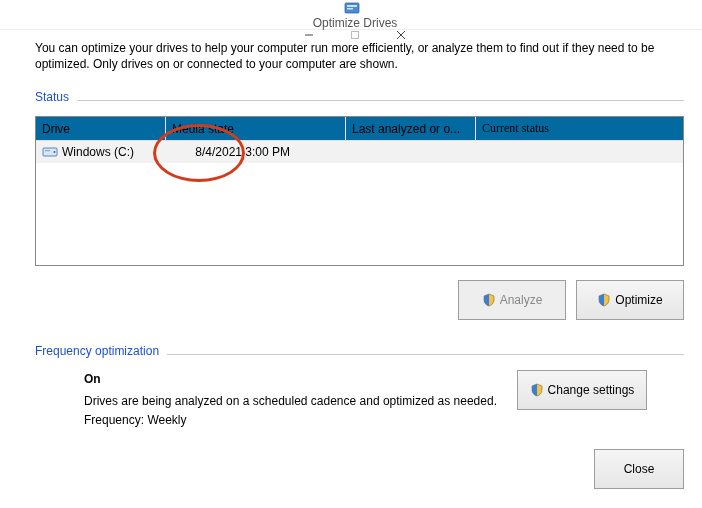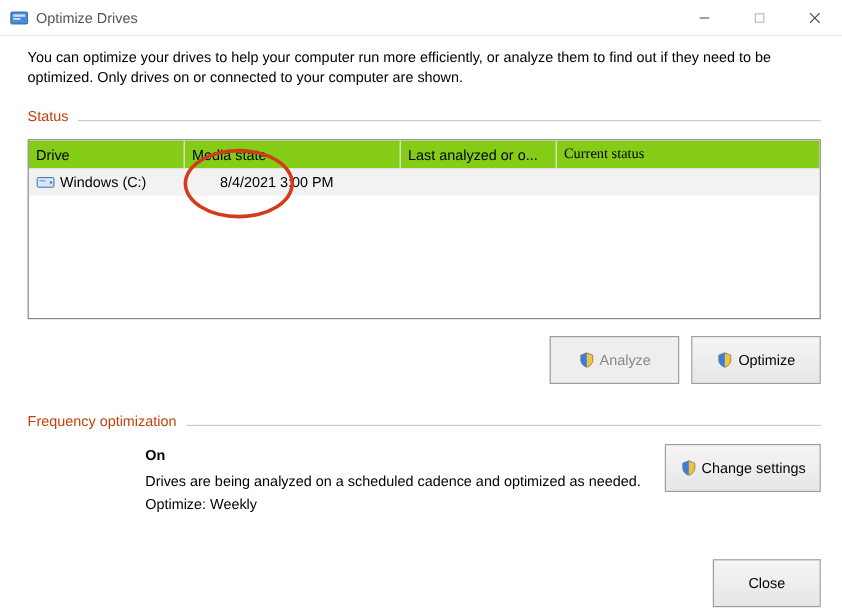--- a/index.html
+++ b/index.html
@@ -23,6 +23,7 @@
     padding-left: 8px;
     border-bottom: 1px solid #eee;
     color: #555;
+    flex-direction: column;
   }
   .titlebar .app-icon {
     width: 16px; height: 16px;

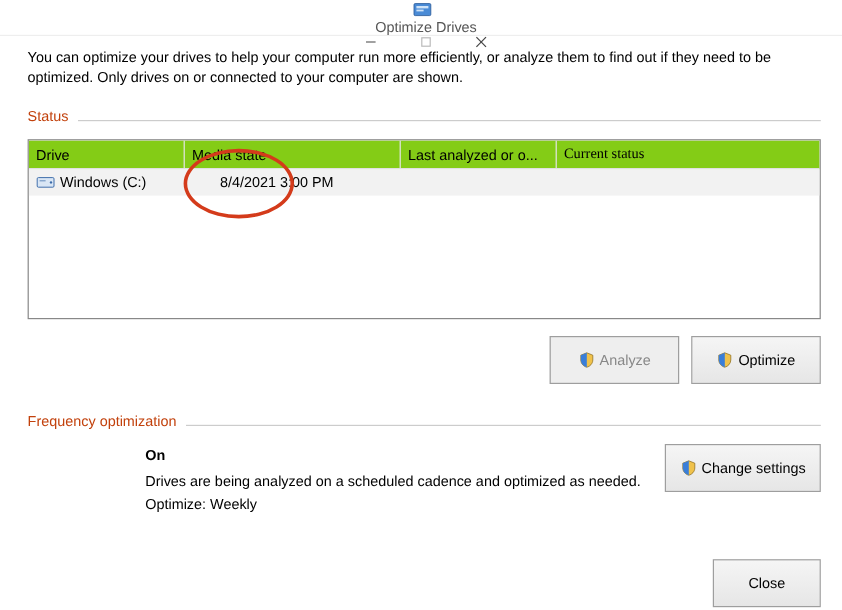--- a/index.html
+++ b/index.html
@@ -40,7 +40,7 @@
   .win-btn svg { width: 10px; height: 10px; }
 
   .content {
-    padding: 10px 18px 18px 23px;
+    padding: 10px 18px 18px 35px;
   }
   .intro {
     font-size: 12px;

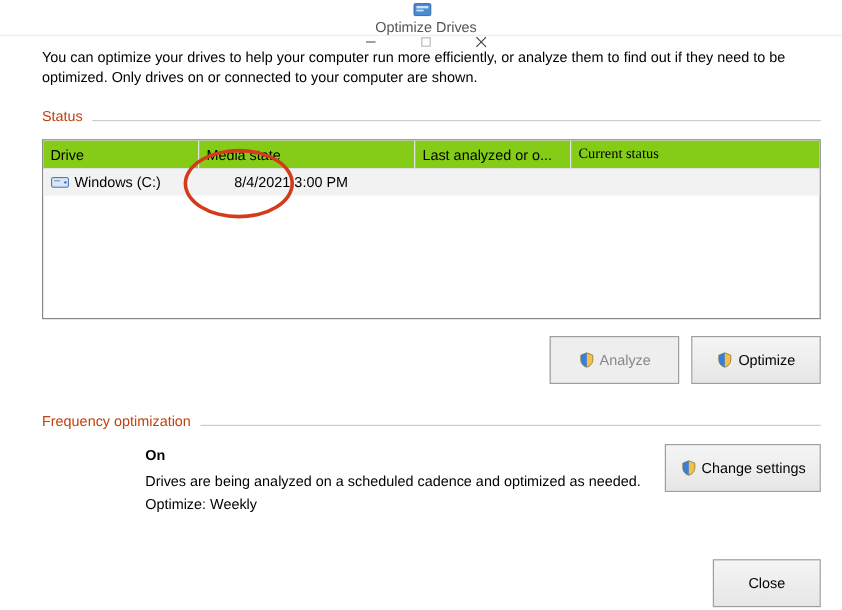--- a/index.html
+++ b/index.html
@@ -50,7 +50,7 @@
 
   .section-label {
     font-size: 12px;
-    color: #c2410c;
+    color: #1d4ed8;
     margin-bottom: 4px;
   }
   .section-rule {

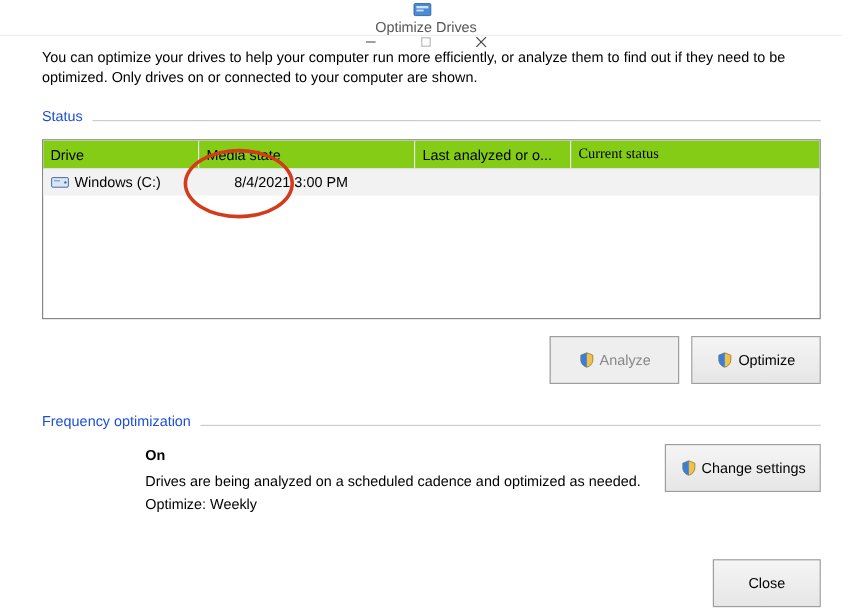--- a/index.html
+++ b/index.html
@@ -70,7 +70,7 @@
   }
   .thead {
     display: flex;
-    background: #84cc16;
+    background: #0369a1;
     border-bottom: 1px solid #e0e0e0;
     font-size: 12px;
     height: 24px;

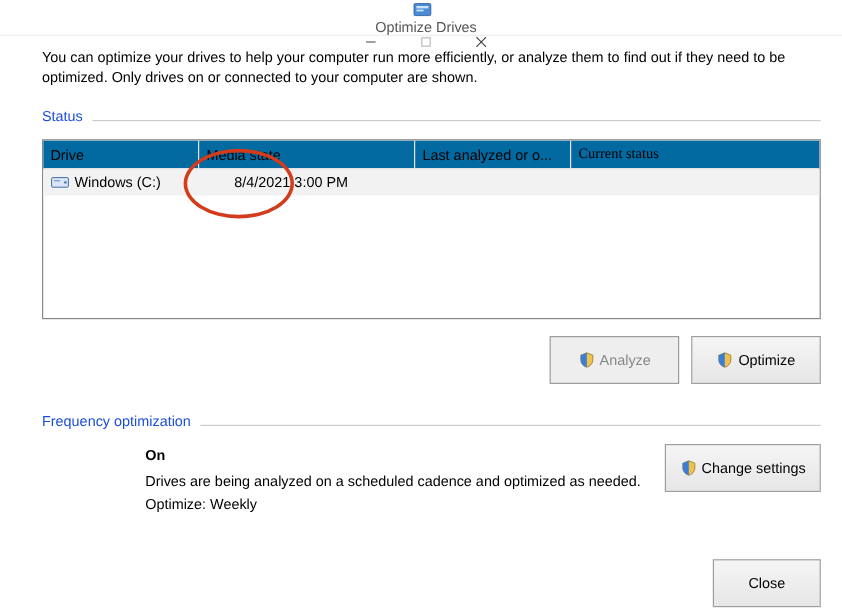--- a/index.html
+++ b/index.html
@@ -136,7 +136,7 @@
   .sched-body {
     display: flex;
     align-items: flex-start;
-    justify-content: flex-end;
+    justify-content: center;
     gap: 20px;
     padding-left: 12px;
   }

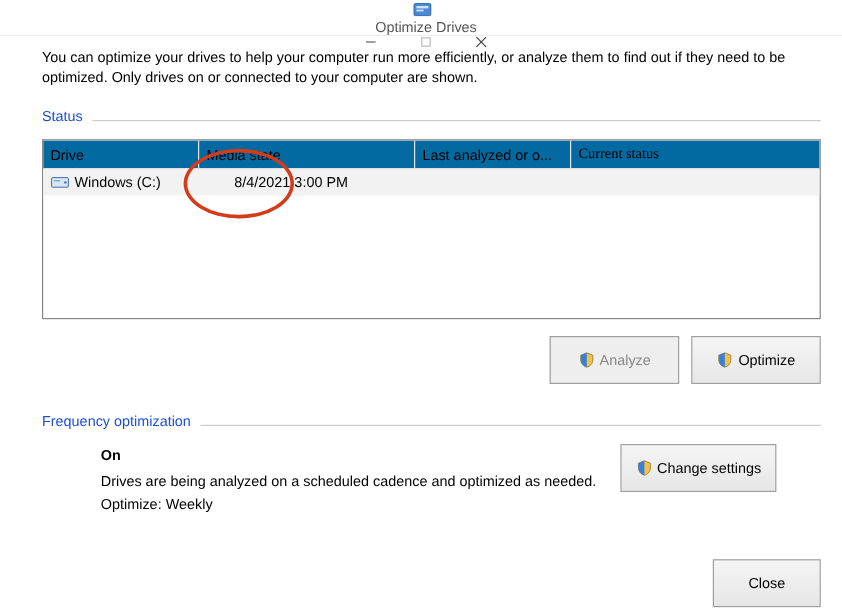--- a/index.html
+++ b/index.html
@@ -258,7 +258,7 @@
       <div class="sched-left">
         <div class="on">On</div>
         <div>Drives are being analyzed on a scheduled cadence and optimized as needed.</div>
-        <div>Optimize: Weekly</div>
+        <div>Frequency: Weekly</div>
       </div>
       <button class="btn" style="min-width:130px">
         <span class="shield">

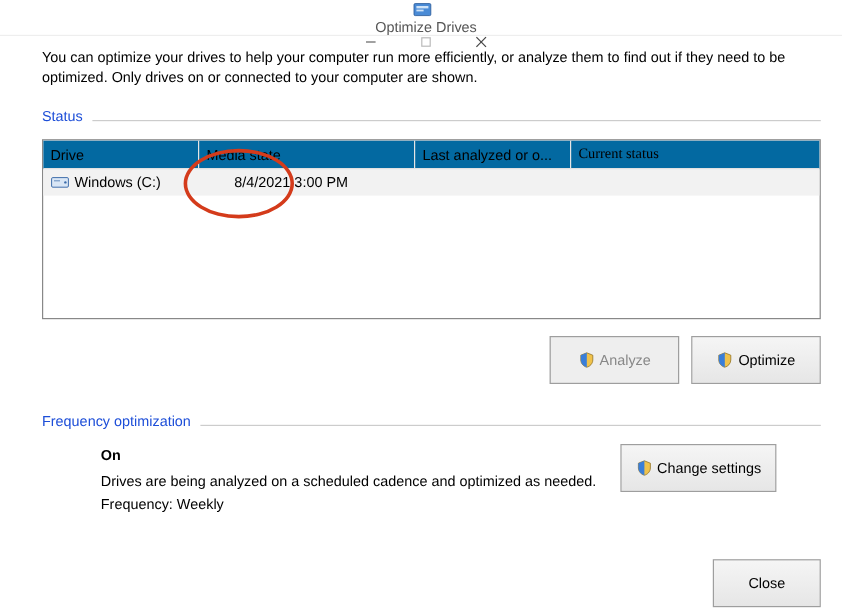--- a/index.html
+++ b/index.html
@@ -146,7 +146,7 @@
   .footer {
     position: absolute;
     right: 18px;
-    bottom: 2px;
+    bottom: 19px;
   }
 
   

